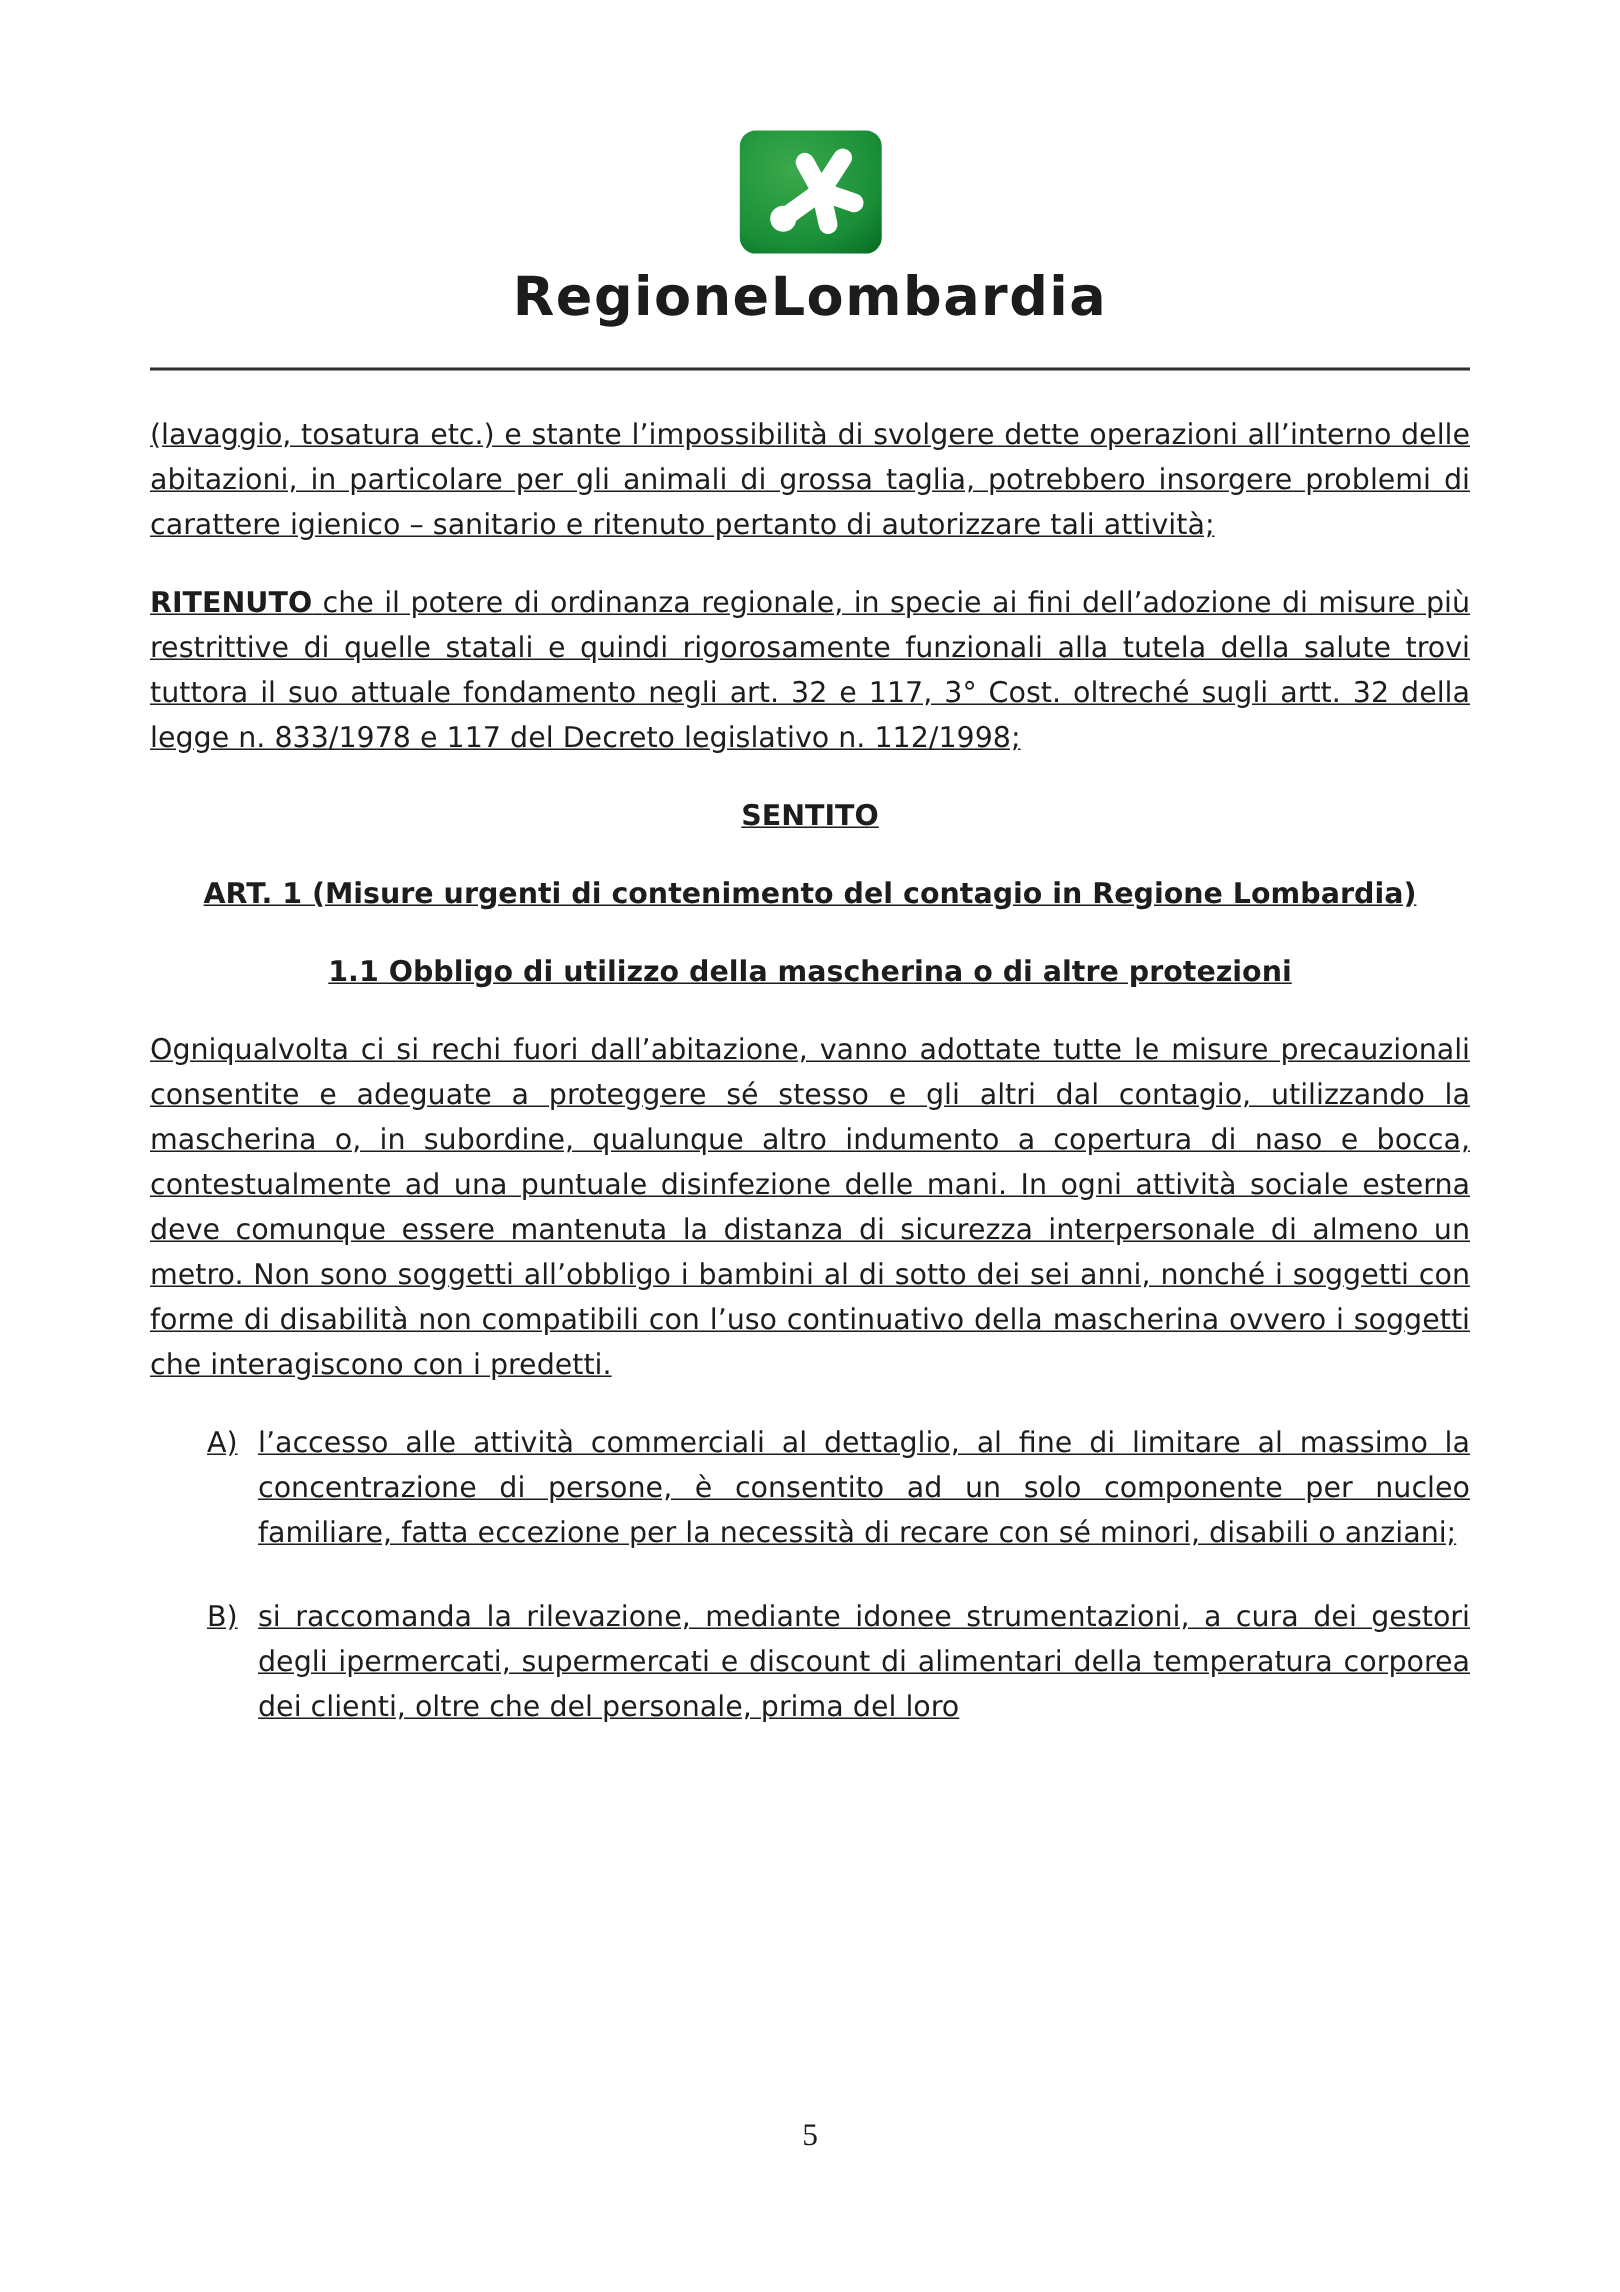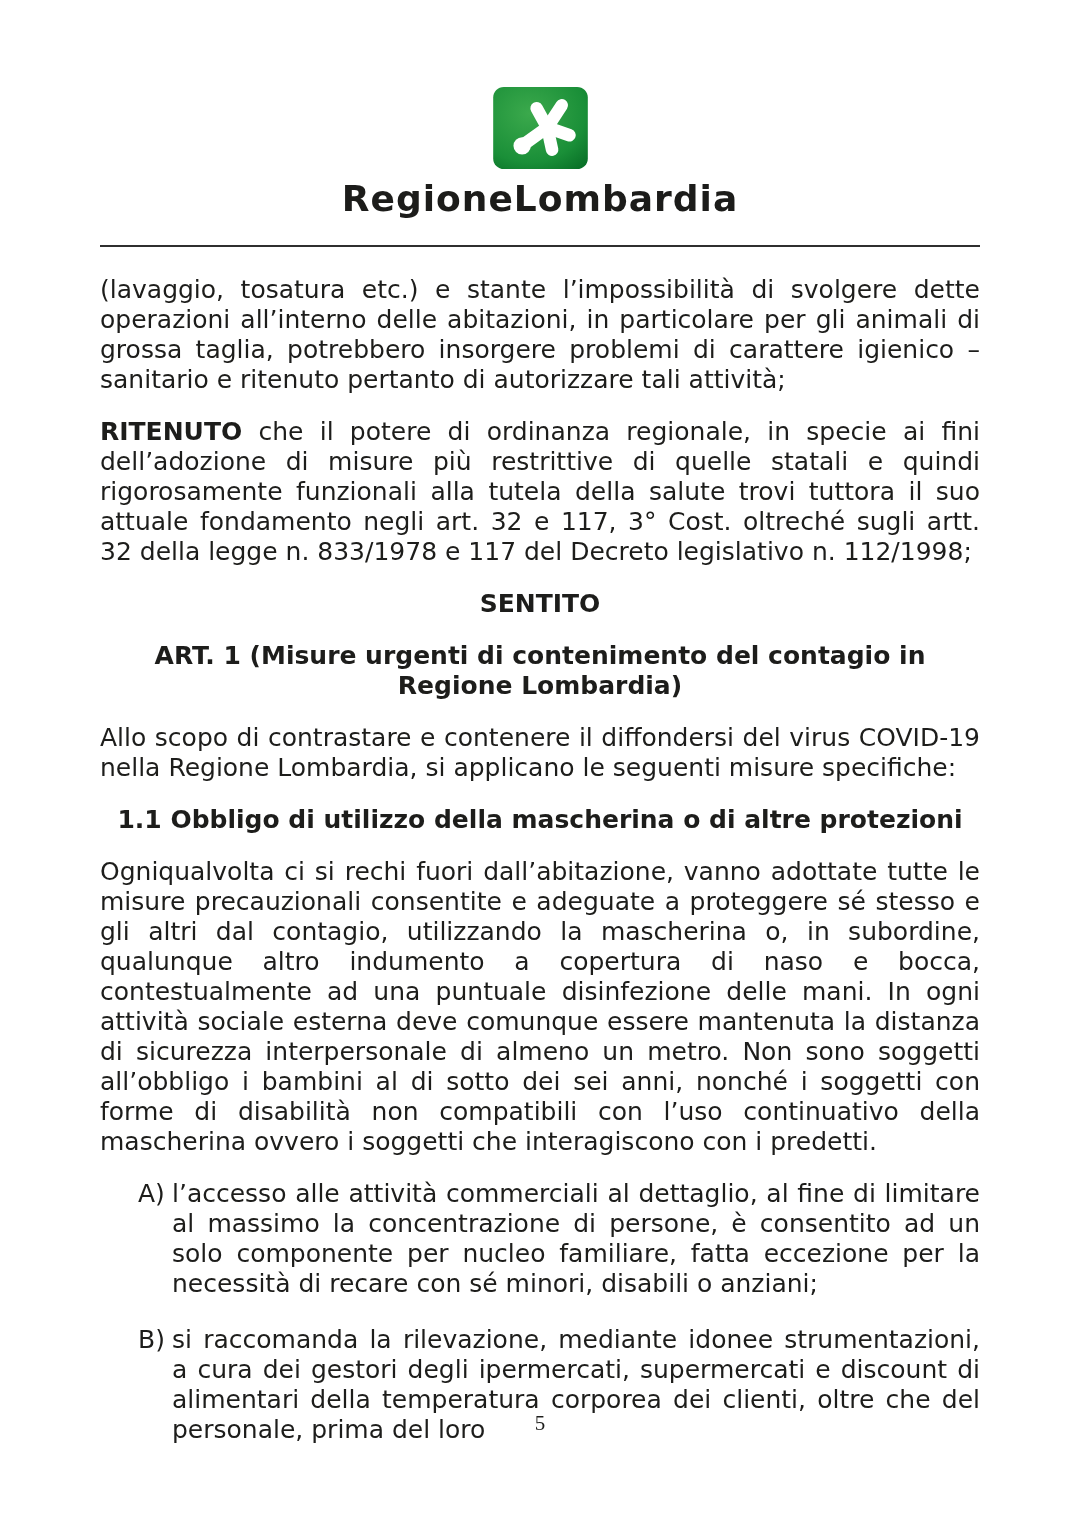--- a/index.html
+++ b/index.html
@@ -16,7 +16,7 @@
     box-sizing: border-box;
   }
 
-  .header { padding-top: 58px; text-align: center; margin-top: 28px; }
+  .header { padding-top: 86px; text-align: center; }
   .logo-mark { display: block; margin: 0 auto; }
   .brand {
     margin-top: 8px;

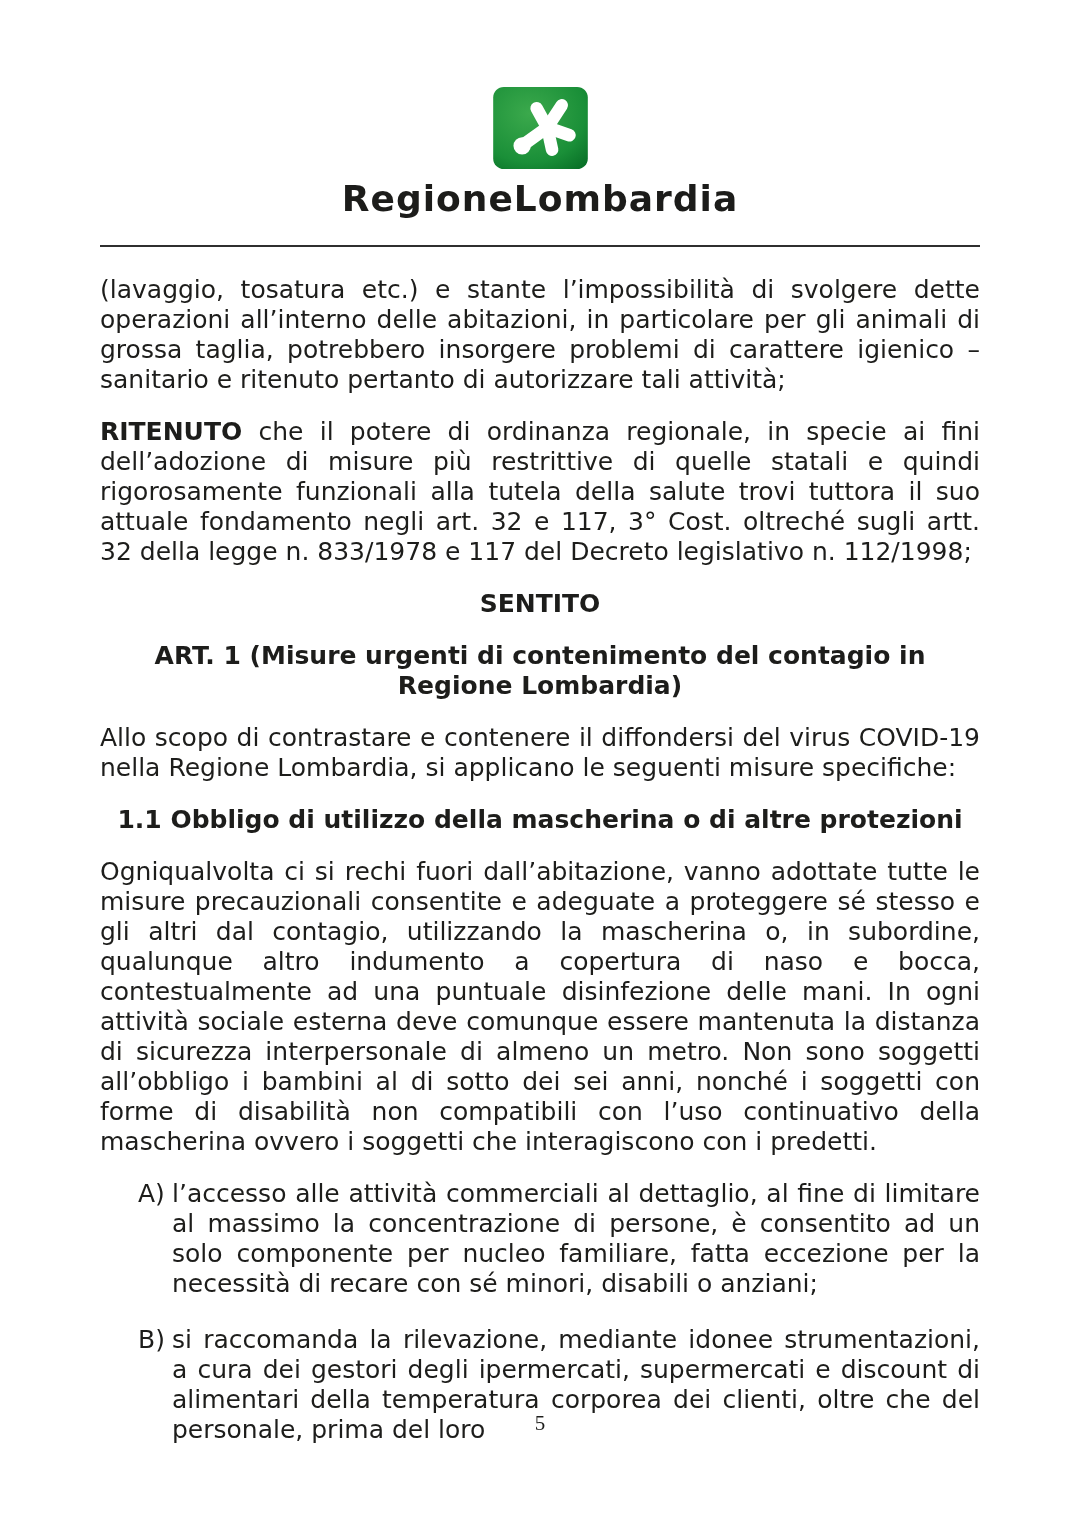--- a/index.html
+++ b/index.html
@@ -33,9 +33,10 @@
 
   .content {
     padding: 28px 100px 0 100px;
-    font-size: 25px;
+    font-size: 19px;
     line-height: 30px;
     text-align: justify;
+    text-decoration: underline;
   }
   .content p { margin: 0 0 22px 0; }
   .lead { font-weight: bold; }

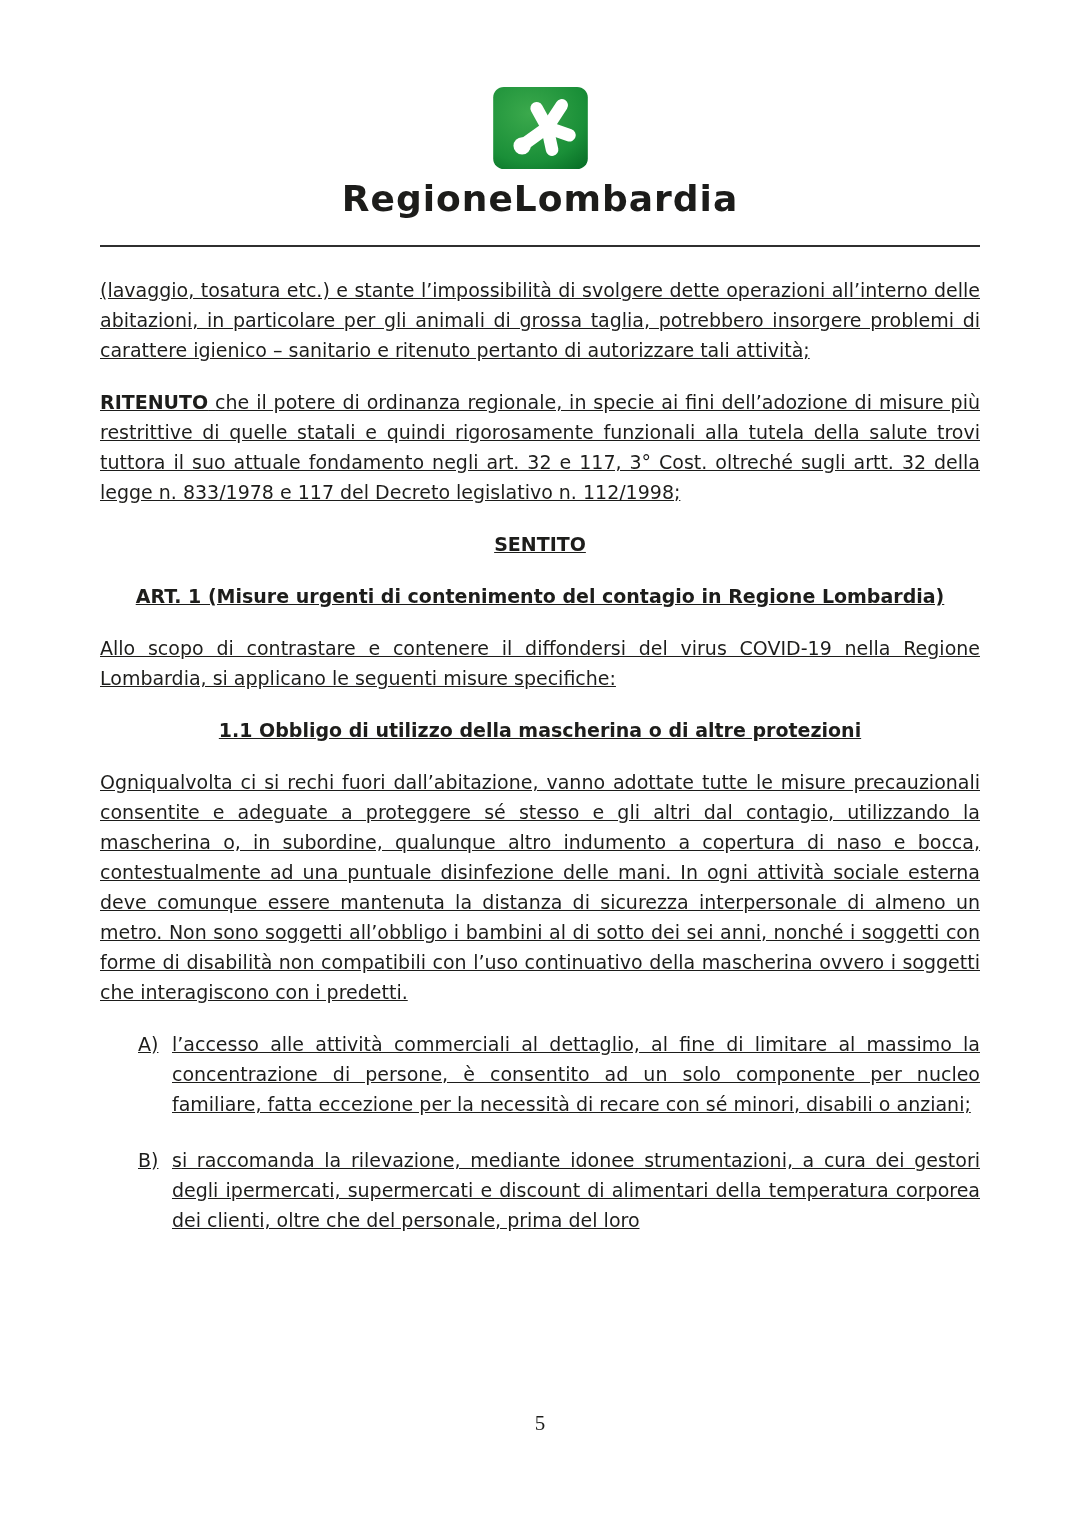--- a/index.html
+++ b/index.html
@@ -101,7 +101,6 @@
 
     <p class="art-head">ART. 1 (Misure urgenti di contenimento del contagio in Regione Lombardia)</p>
 
-    <p>Allo scopo di contrastare e contenere il diffondersi del virus COVID-19 nella Regione Lombardia, si applicano le seguenti misure specifiche:</p>
 
     <p class="sec-head">1.1 Obbligo di utilizzo della mascherina o di altre protezioni</p>
 

